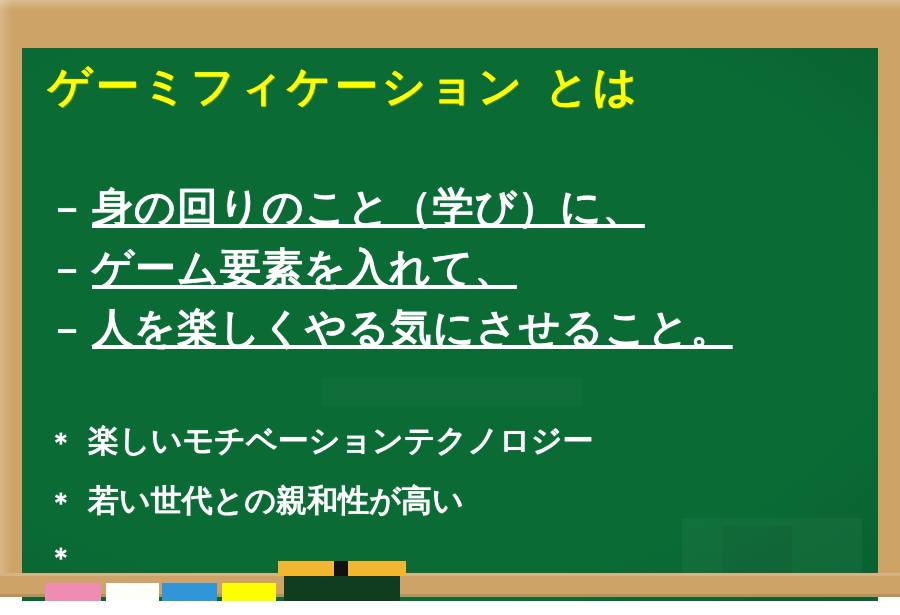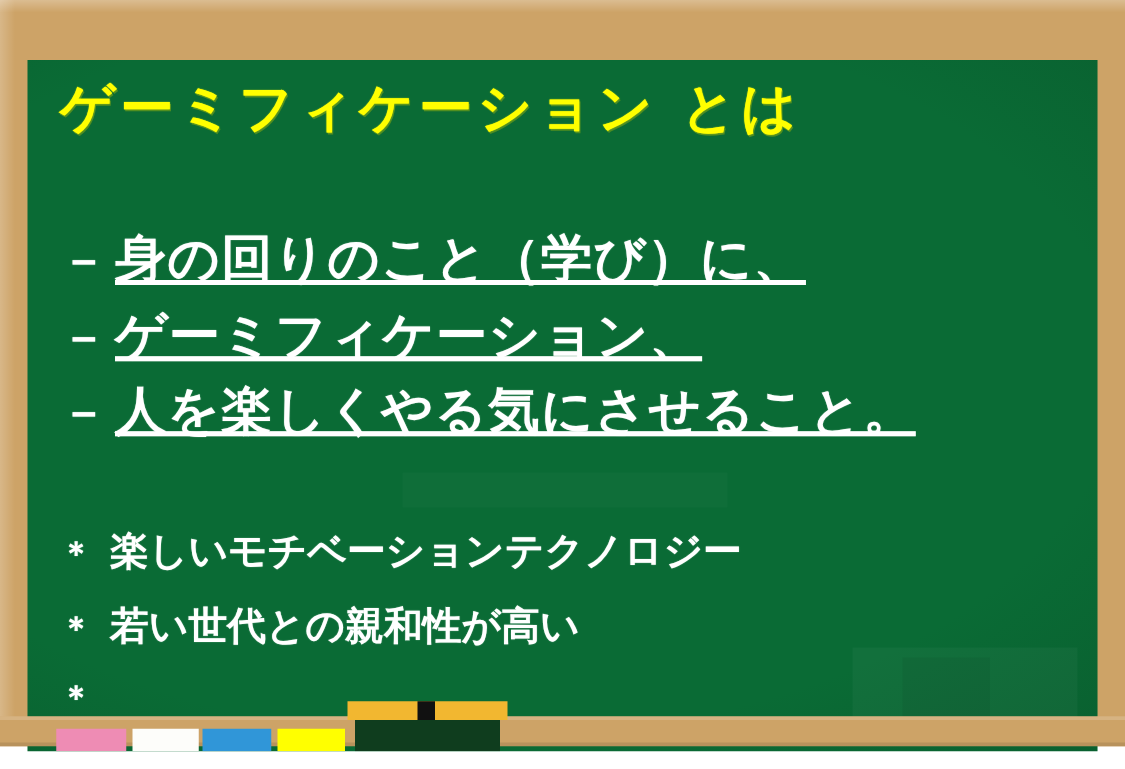--- a/index.html
+++ b/index.html
@@ -240,7 +240,7 @@
 
       <div class="line-row main-line ml2" style="color: rgb(255, 255, 255);">
         <span class="marker">－</span>
-        <span class="text">ゲーミフィケーション、</span>
+        <span class="text">ゲーム要素を入れて、</span>
       </div>
 
       <div class="line-row main-line ml3" style="color: rgb(255, 255, 255);">

